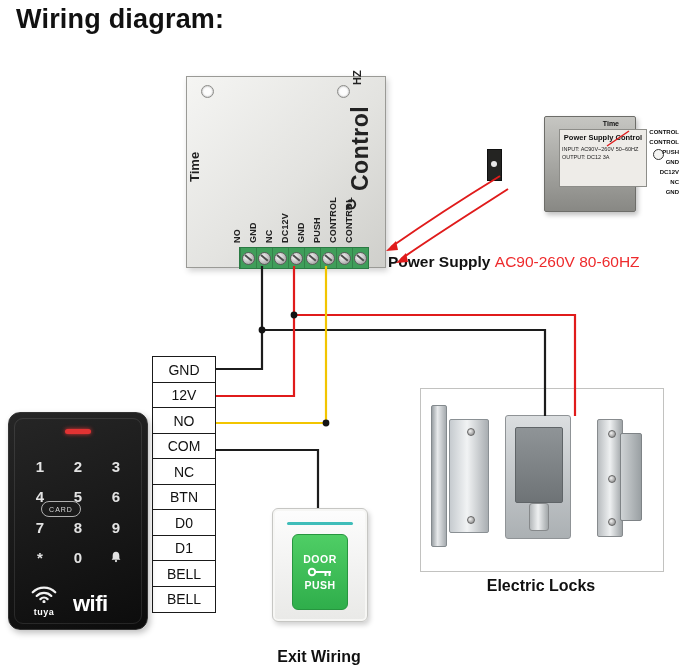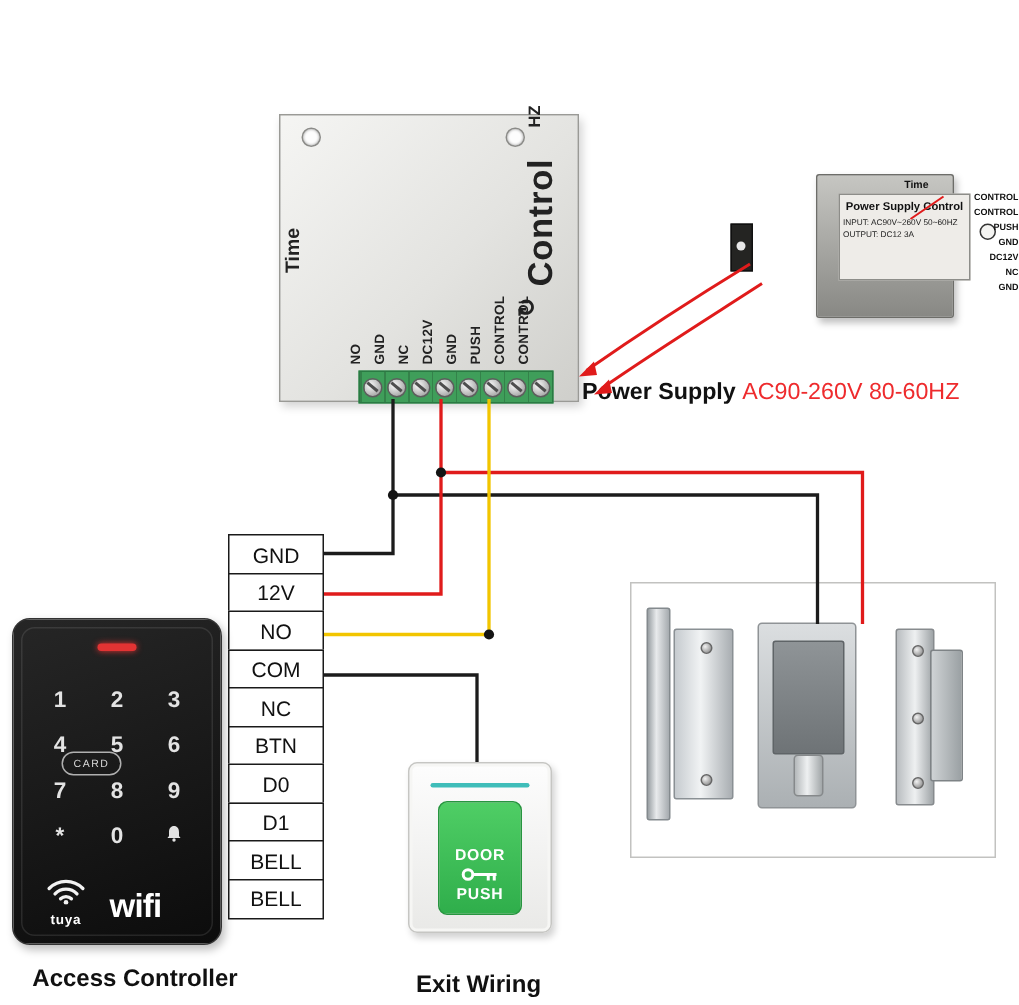--- a/index.html
+++ b/index.html
@@ -97,6 +97,7 @@
 
 <div id="canvas">
 
+  <div class="title">Wiring diagram:</div>
 
   <div class="mpsu">
     <span class="hole" style="left:14px;top:8px;"></span>

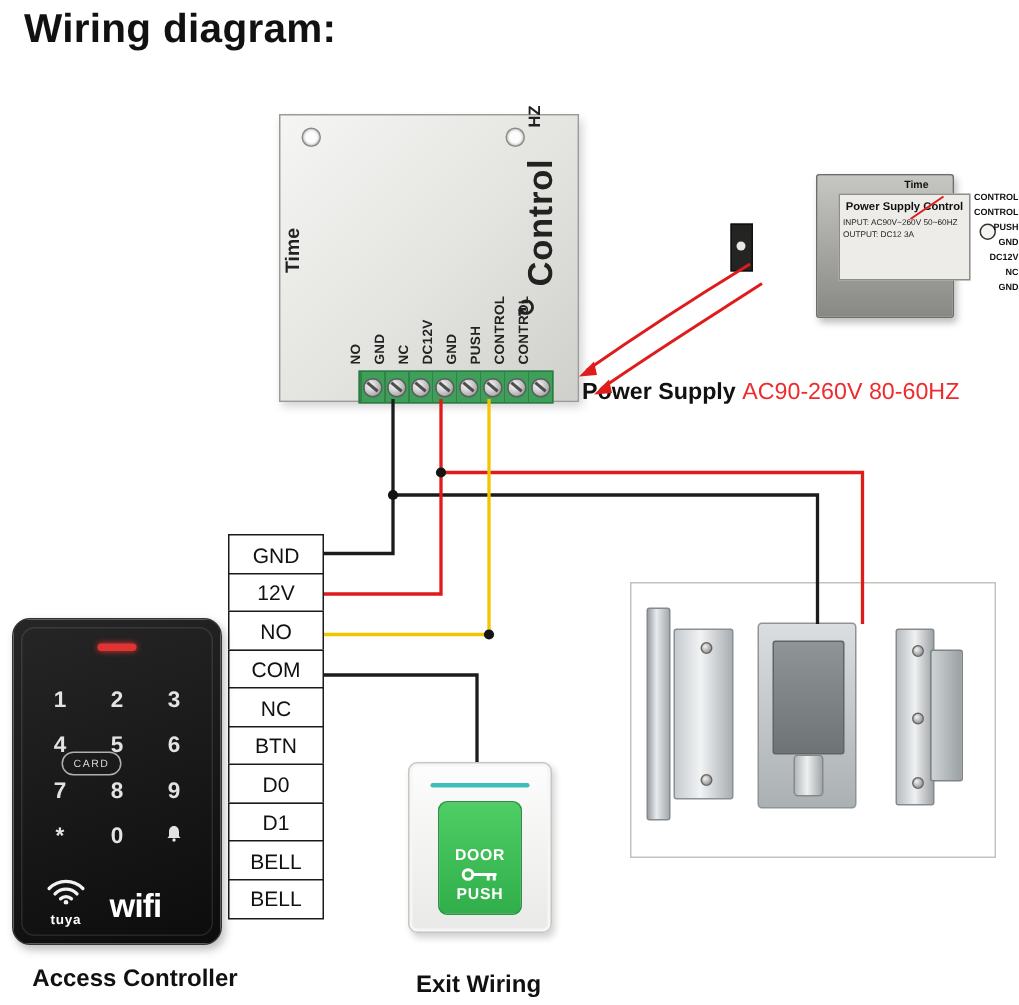--- a/index.html
+++ b/index.html
@@ -75,7 +75,7 @@
   .exit .teal{position:absolute;left:14px;right:14px;top:13px;height:3px;background:#3fbdb9;border-radius:2px;}
   .exit .green{position:absolute;left:19px;top:25px;width:56px;height:76px;border-radius:6px;
                background:linear-gradient(180deg,#4fce65,#2fae4b);border:1px solid #27953f;
-               display:flex;flex-direction:column;align-items:center;justify-content:flex-end;padding:7px 12px;box-sizing:border-box;}
+               display:flex;flex-direction:column;align-items:center;justify-content:center;padding:7px 12px;box-sizing:border-box;}
   .exit .gt{color:#fff;font-size:10.5px;font-weight:bold;letter-spacing:.5px;}
 
   

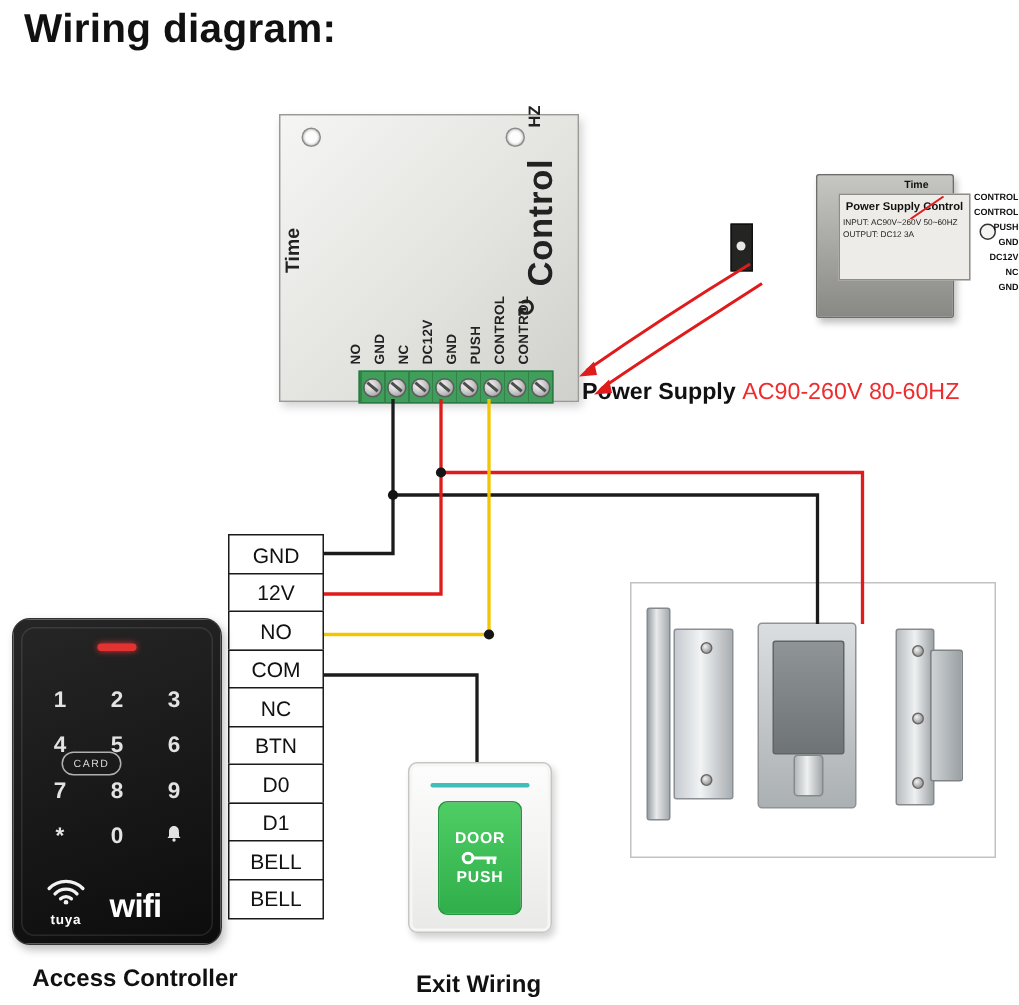--- a/index.html
+++ b/index.html
@@ -262,6 +262,7 @@
     </div>
     <div class="part strike-lip"></div>
   </div>
+  <div class="cap" style="left:441px;top:577px;width:200px;">Electric Locks</div>
 
   <svg class="wires" width="679" height="670" viewBox="0 0 679 670">
 

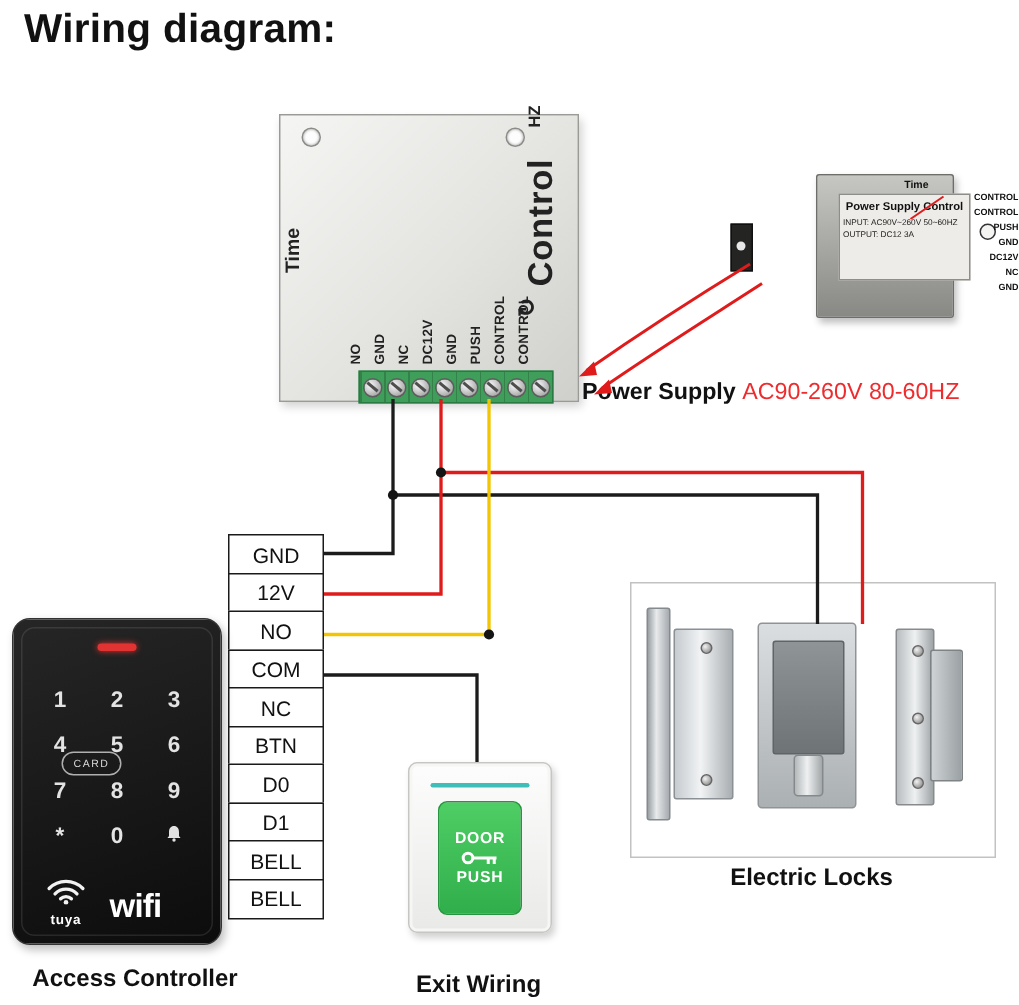--- a/index.html
+++ b/index.html
@@ -228,7 +228,6 @@
     </div>
     <div class="tuya">wifi</div>
   </div>
-  <div class="cap" style="left:10px;top:644px;width:160px;">Access Controller</div>
 
   <div class="exit">
     <div class="teal"></div>

